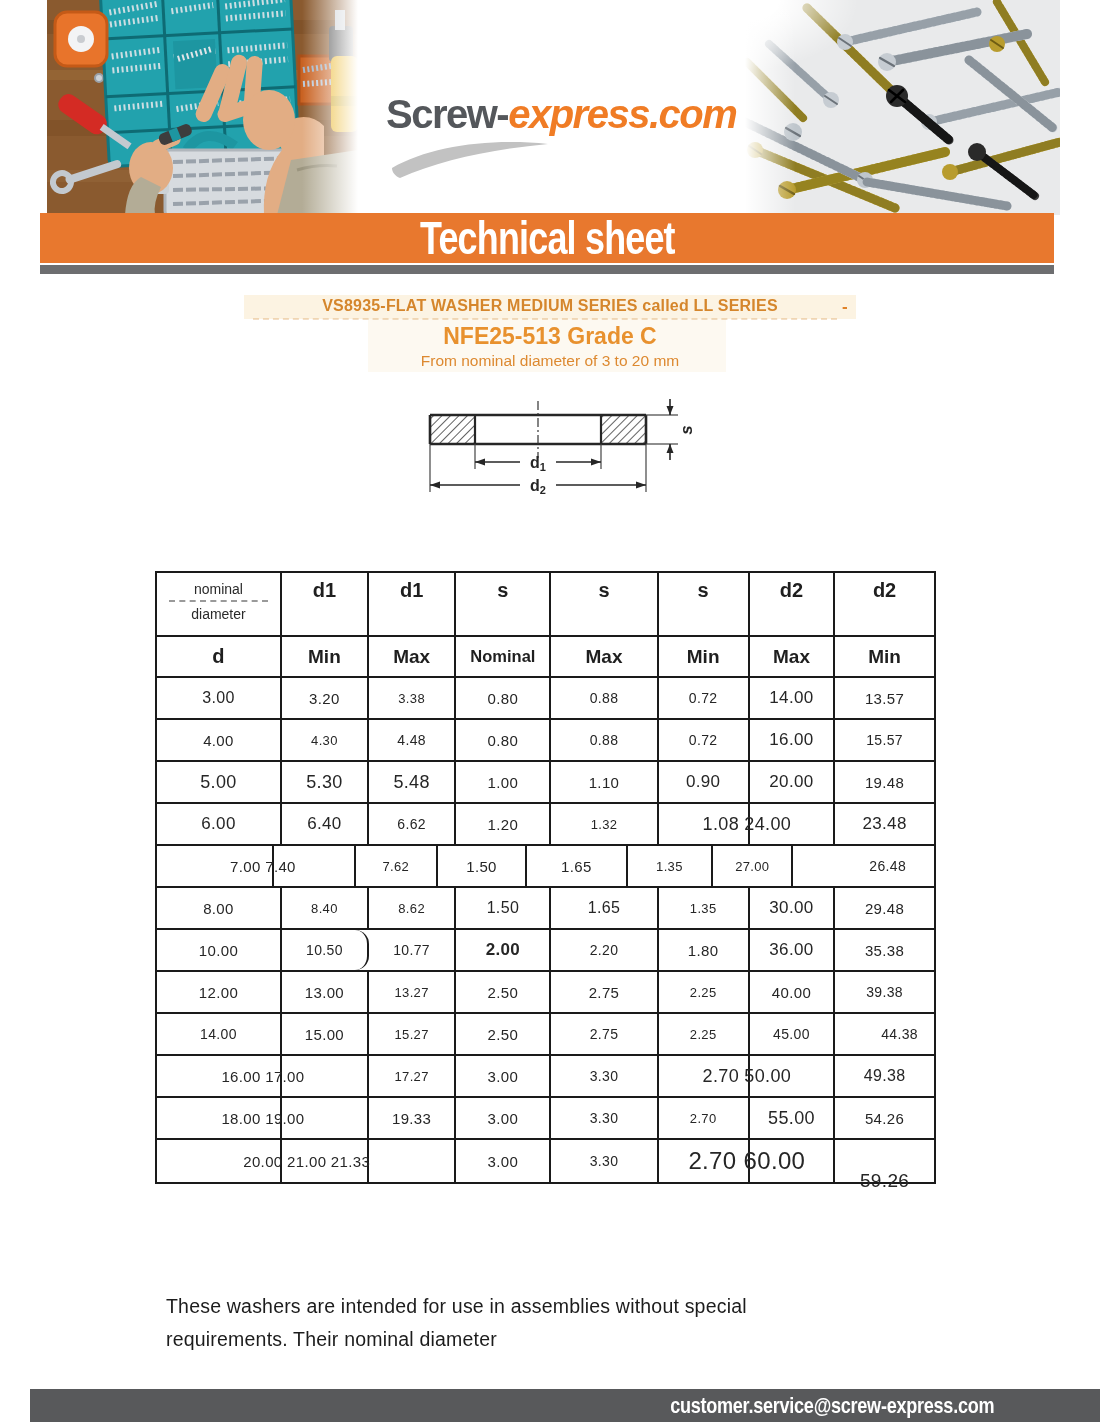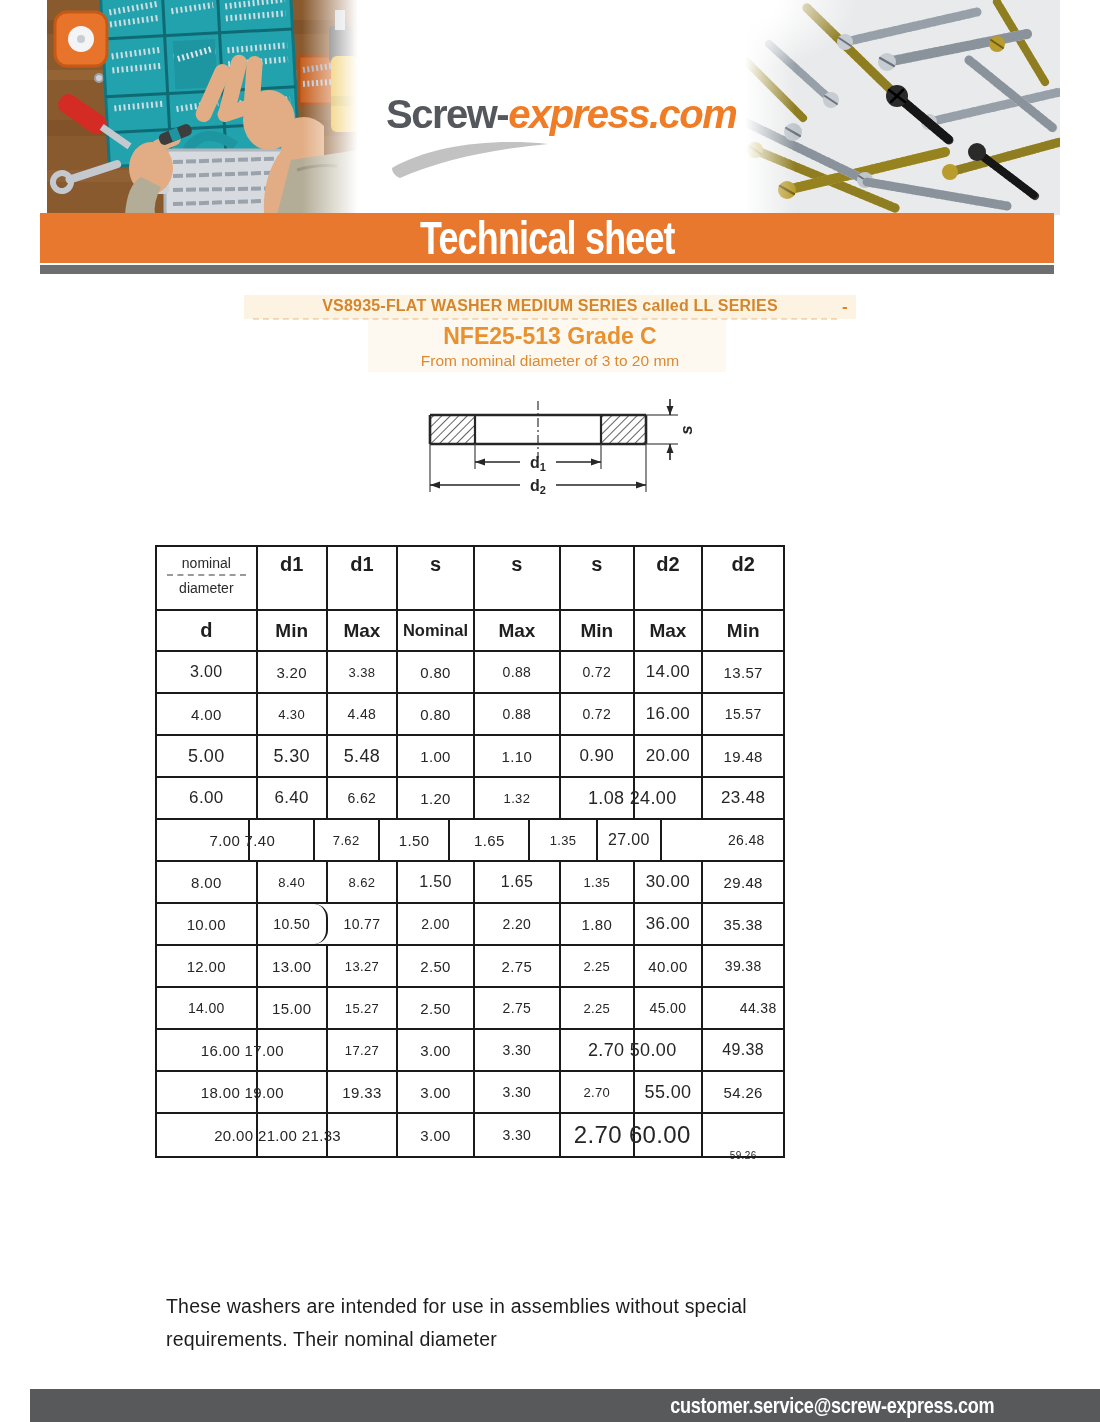--- a/index.html
+++ b/index.html
@@ -48,7 +48,7 @@
   .washer-svg{position:absolute;left:408px;top:398px;}
 
   
-  .dtable{position:absolute;left:155px;top:545px;width:630px;border:2px solid #1a1a1a;
+  .dtable{position:absolute;left:155px;top:571px;width:781px;border:2px solid #1a1a1a;
           box-sizing:border-box;background:#fff;}
   .trow{display:flex;position:relative;border-bottom:2px solid #1a1a1a;box-sizing:border-box;}
   .trow:last-child{border-bottom:none;}

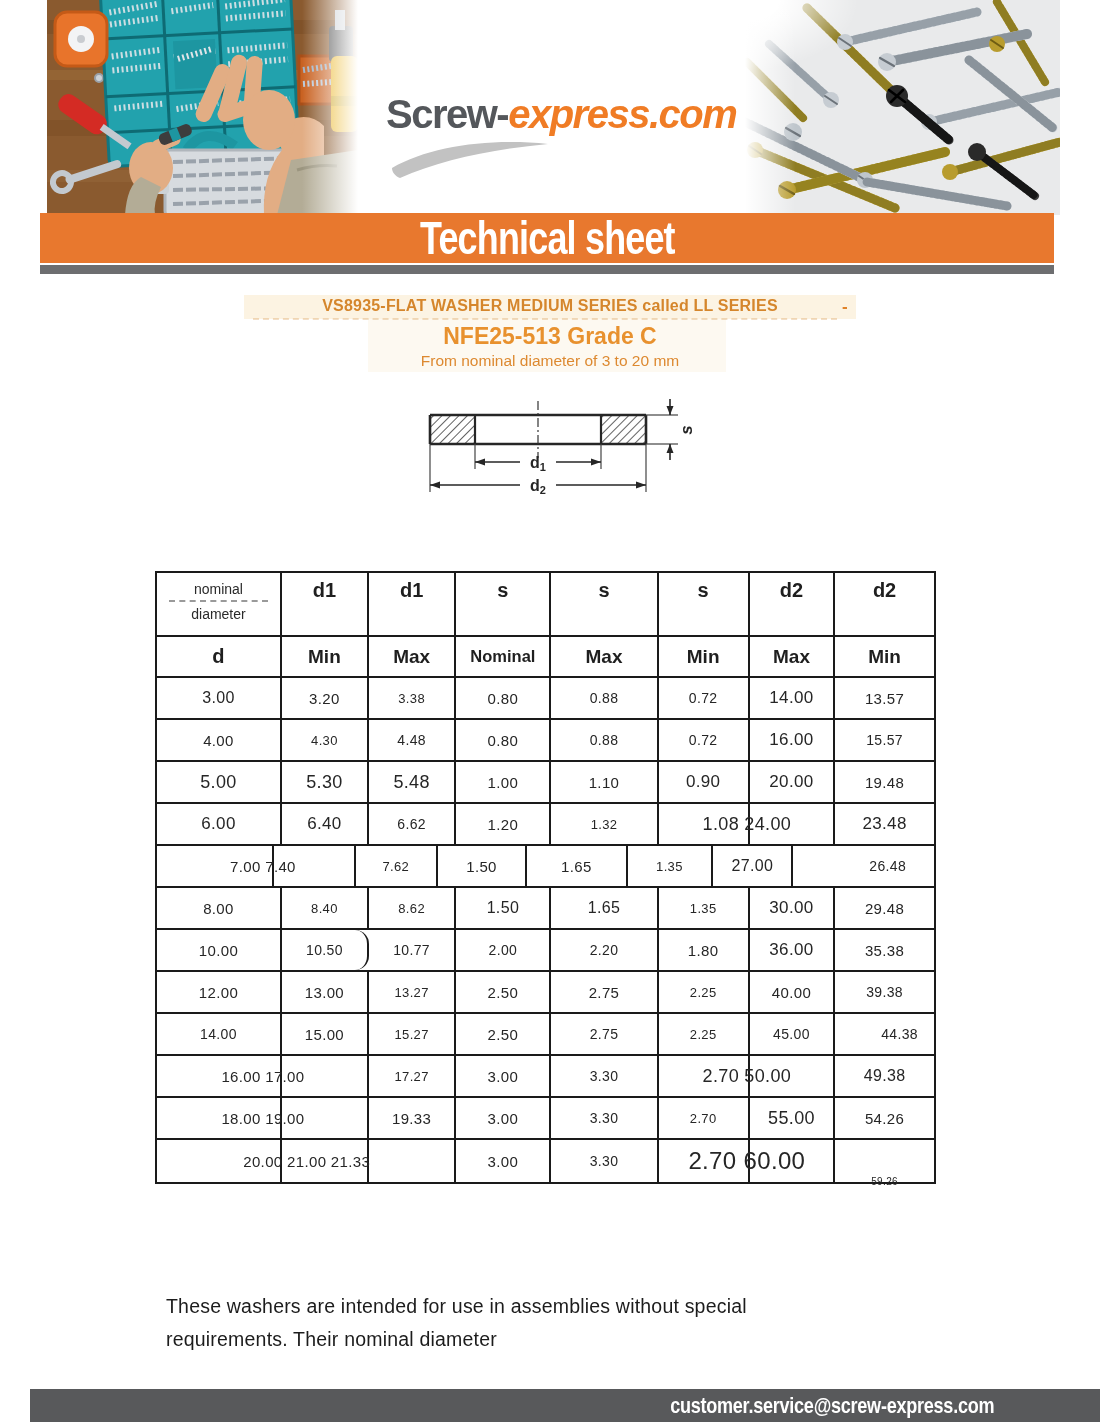--- a/index.html
+++ b/index.html
@@ -432,7 +432,7 @@
         <div class="cell" style="width: 12.24%; font-size: 15px;">1.50</div>
         <div class="cell" style="width: 13.78%; font-size: 15px;">1.65</div>
         <div class="cell" style="width: 11.75%; font-size: 13px;">1.35</div>
-        <div class="cell" style="width: 10.98%; font-size: 16px;">27.00</div>
+        <div class="cell" style="width: 10.98%; font-size: 13px;">27.00</div>
         <div class="cell" style="width: 12.73%; font-size: 14px; margin-left: 48px;">26.48</div>
       </div>
       <div class="trow dr">

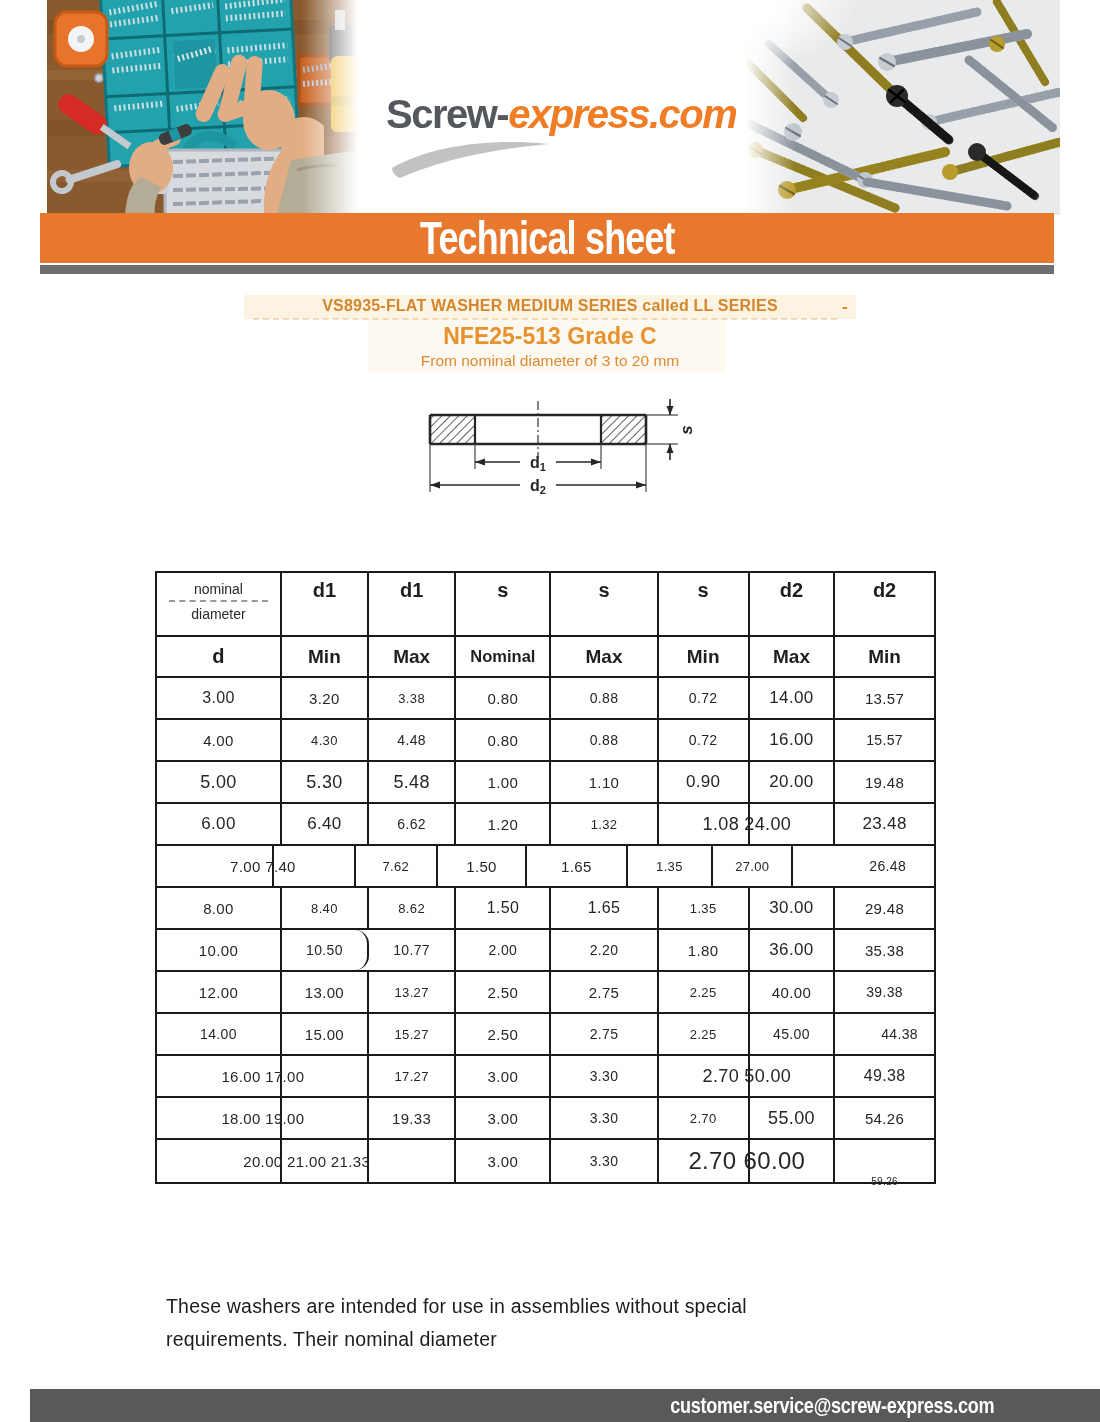--- a/index.html
+++ b/index.html
@@ -449,7 +449,7 @@
         <div class="cell" style="width: 16.08%; font-size: 15px;">10.00</div>
         <div class="cell" style="width: 11.19%; font-size: 14px; border-radius: 14px;">10.50</div>
         <div class="cell" style="width: 11.26%; font-size: 14px;">10.77</div>
-        <div class="cell" style="width: 12.24%; font-size: 14px;">2.00</div>
+        <div class="cell" style="width: 12.24%; font-size: 17px; font-weight: bold;">2.00</div>
         <div class="cell" style="width: 13.78%; font-size: 14px;">2.20</div>
         <div class="cell" style="width: 11.75%; font-size: 15px;">1.80</div>
         <div class="cell" style="width: 10.98%; font-size: 17px;">36.00</div>

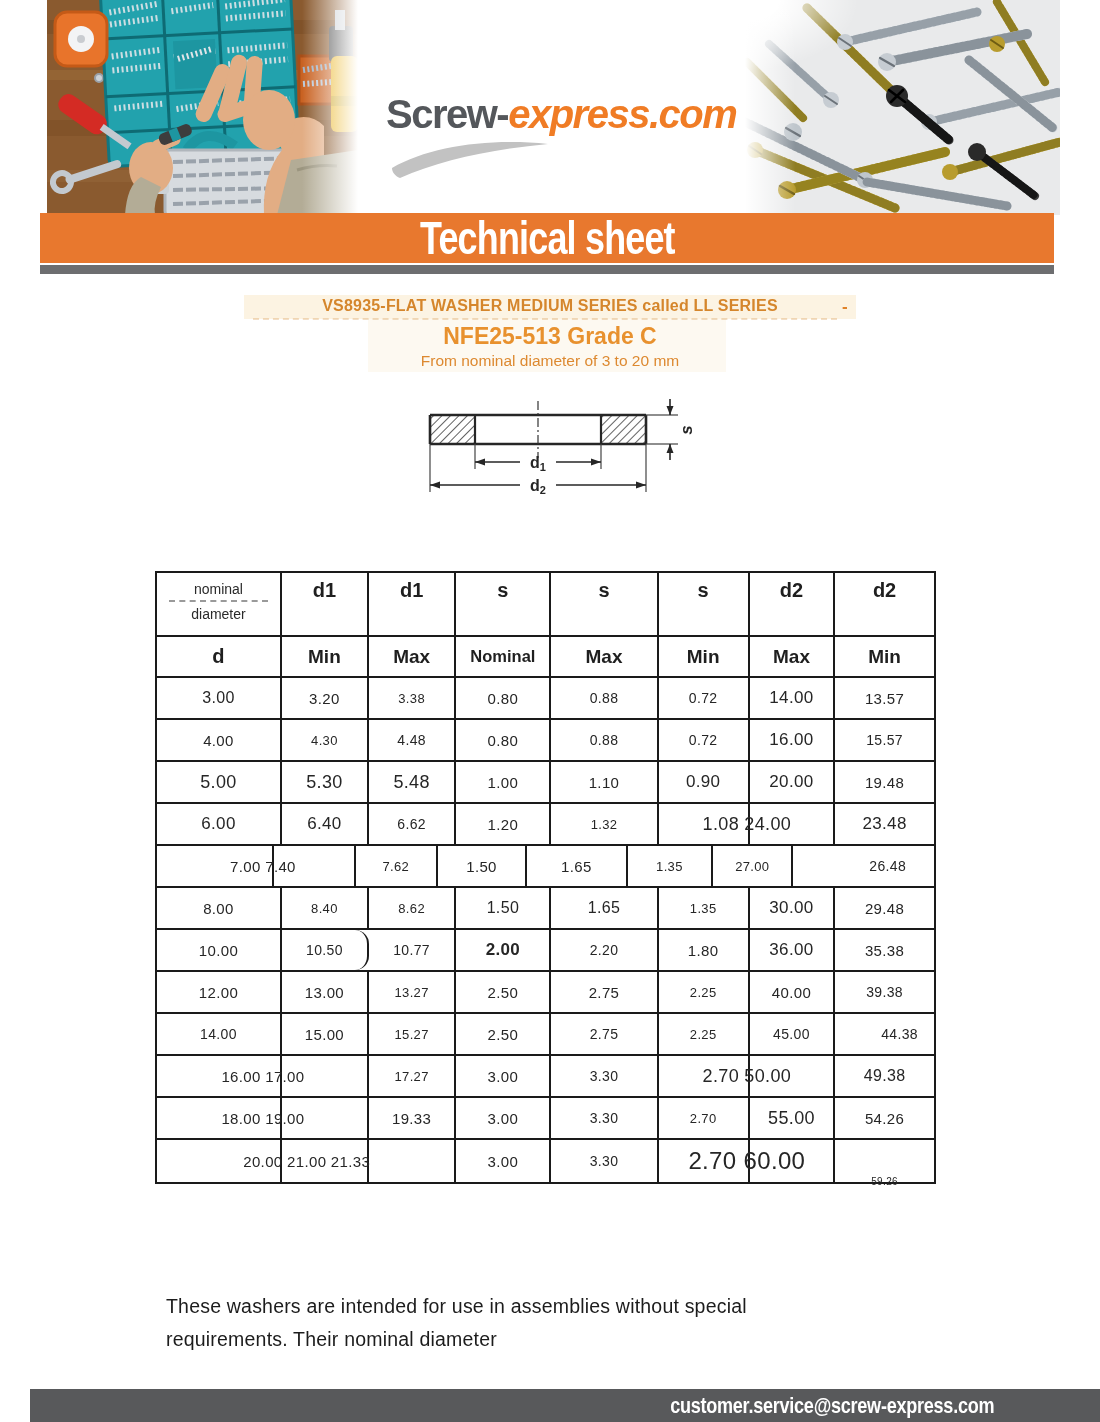--- a/index.html
+++ b/index.html
@@ -508,7 +508,7 @@
         <div class="cell" style="width: 11.75%;"></div>
         <div class="cell" style="width: 10.98%;"></div>
         <span class="ovl" style="left: 64.55%; width: 22.73%; font-size: 24px;">2.70 60.00</span>
-        <div class="cell" style="width: 12.73%; font-size: 10px; margin-top: 40px;">59.26</div>
+        <div class="cell" style="width: 12.73%; font-size: 19px; margin-top: 40px;">59.26</div>
       </div>
     </div>
 

